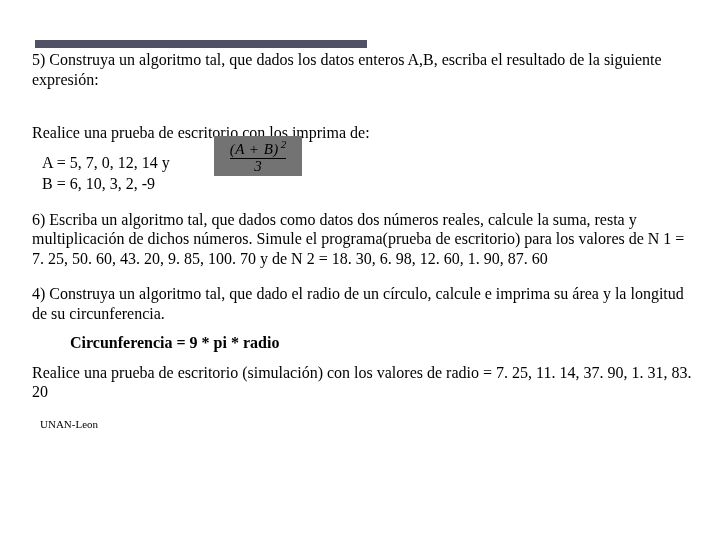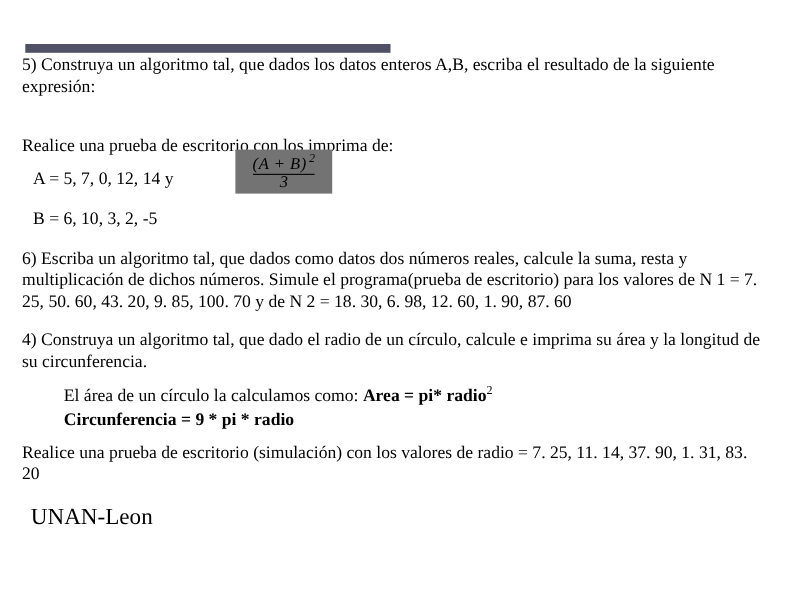--- a/index.html
+++ b/index.html
@@ -14,7 +14,7 @@
     position: relative;
   }
   .content {
-    padding: 40px 28px 0 20px;
+    padding: 40px 28px 0 32px;
   }
   .hr-bar {
     height: 8px;

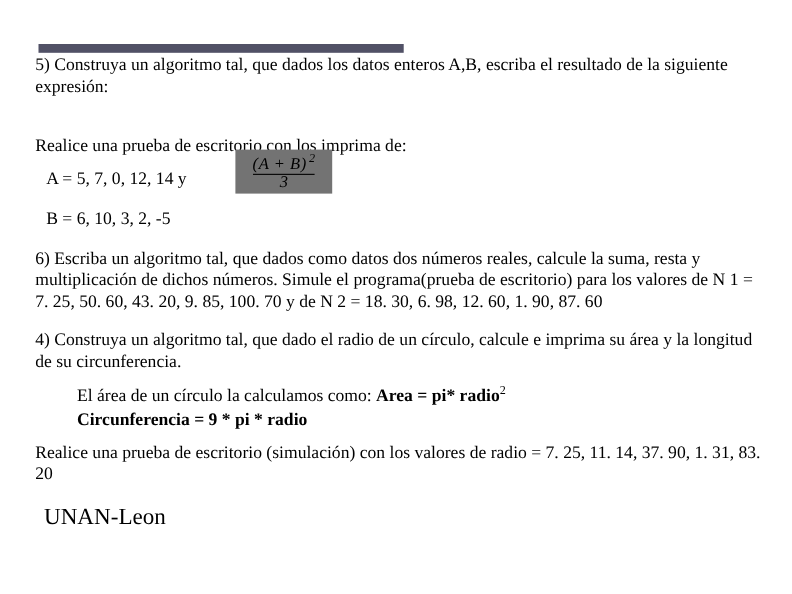--- a/index.html
+++ b/index.html
@@ -85,7 +85,7 @@
     <p class="para line">5) Construya un algoritmo tal, que dados los datos enteros A,B, escriba el resultado de la siguiente expresión:</p>
     <div style="height:24px"></div>
     <p class="para line">Realice una prueba de escritorio con los imprima de:</p>
-    <p class="para line indent" style="margin-bottom:18px">A = 5, 7, 0, 12, 14    y</p>
+    <p class="para line indent" style="margin-bottom:2px">A = 5, 7, 0, 12, 14    y</p>
     <p class="para line indent">B = 6, 10, 3,  2,  -5</p>
   </div>
 

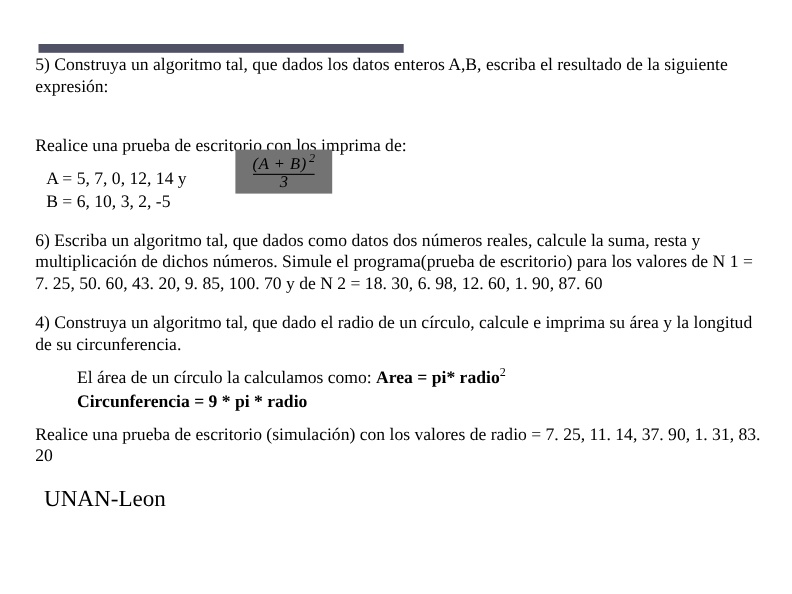--- a/index.html
+++ b/index.html
@@ -86,7 +86,7 @@
     <div style="height:24px"></div>
     <p class="para line">Realice una prueba de escritorio con los imprima de:</p>
     <p class="para line indent" style="margin-bottom:2px">A = 5, 7, 0, 12, 14    y</p>
-    <p class="para line indent">B = 6, 10, 3,  2,  -5</p>
+    <p class="para line indent">B = 6, 10, 3,  2,  -9</p>
   </div>
 
   <div class="block">

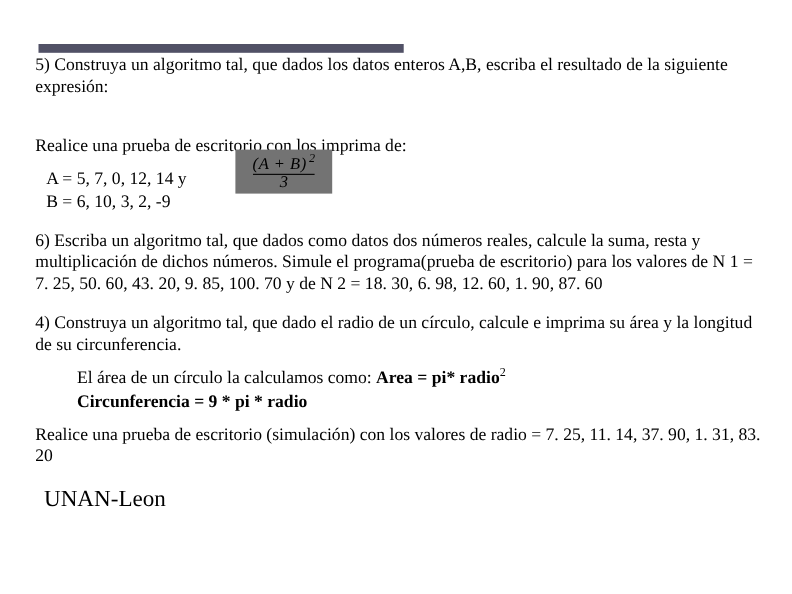--- a/index.html
+++ b/index.html
@@ -95,9 +95,6 @@
 
   <div class="block">
     <p class="para line">4) Construya un algoritmo tal, que dado el radio de un círculo, calcule e imprima su área y la longitud de su circunferencia.</p>
-    <p class="para line" style="padding-left:38px;margin-bottom:2px">
-      <span>El área de un círculo la calculamos como: </span><b>Area = pi* radio</b><span class="sup">2</span>
-    </p>
     <p class="para line" style="padding-left:38px">
       <b>Circunferencia = 9 * pi * radio</b>
     </p>

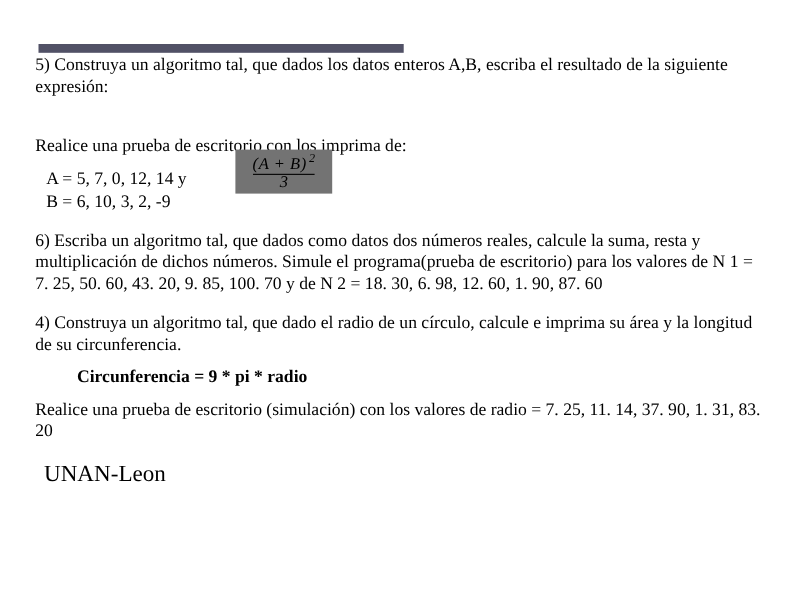--- a/index.html
+++ b/index.html
@@ -66,7 +66,7 @@
   .footer {
     margin-top: 6px;
     padding-left: 8px;
-    font-size: 21px;
+    font-size: 11px;
   }
   .block {
     margin-bottom: 16px;

